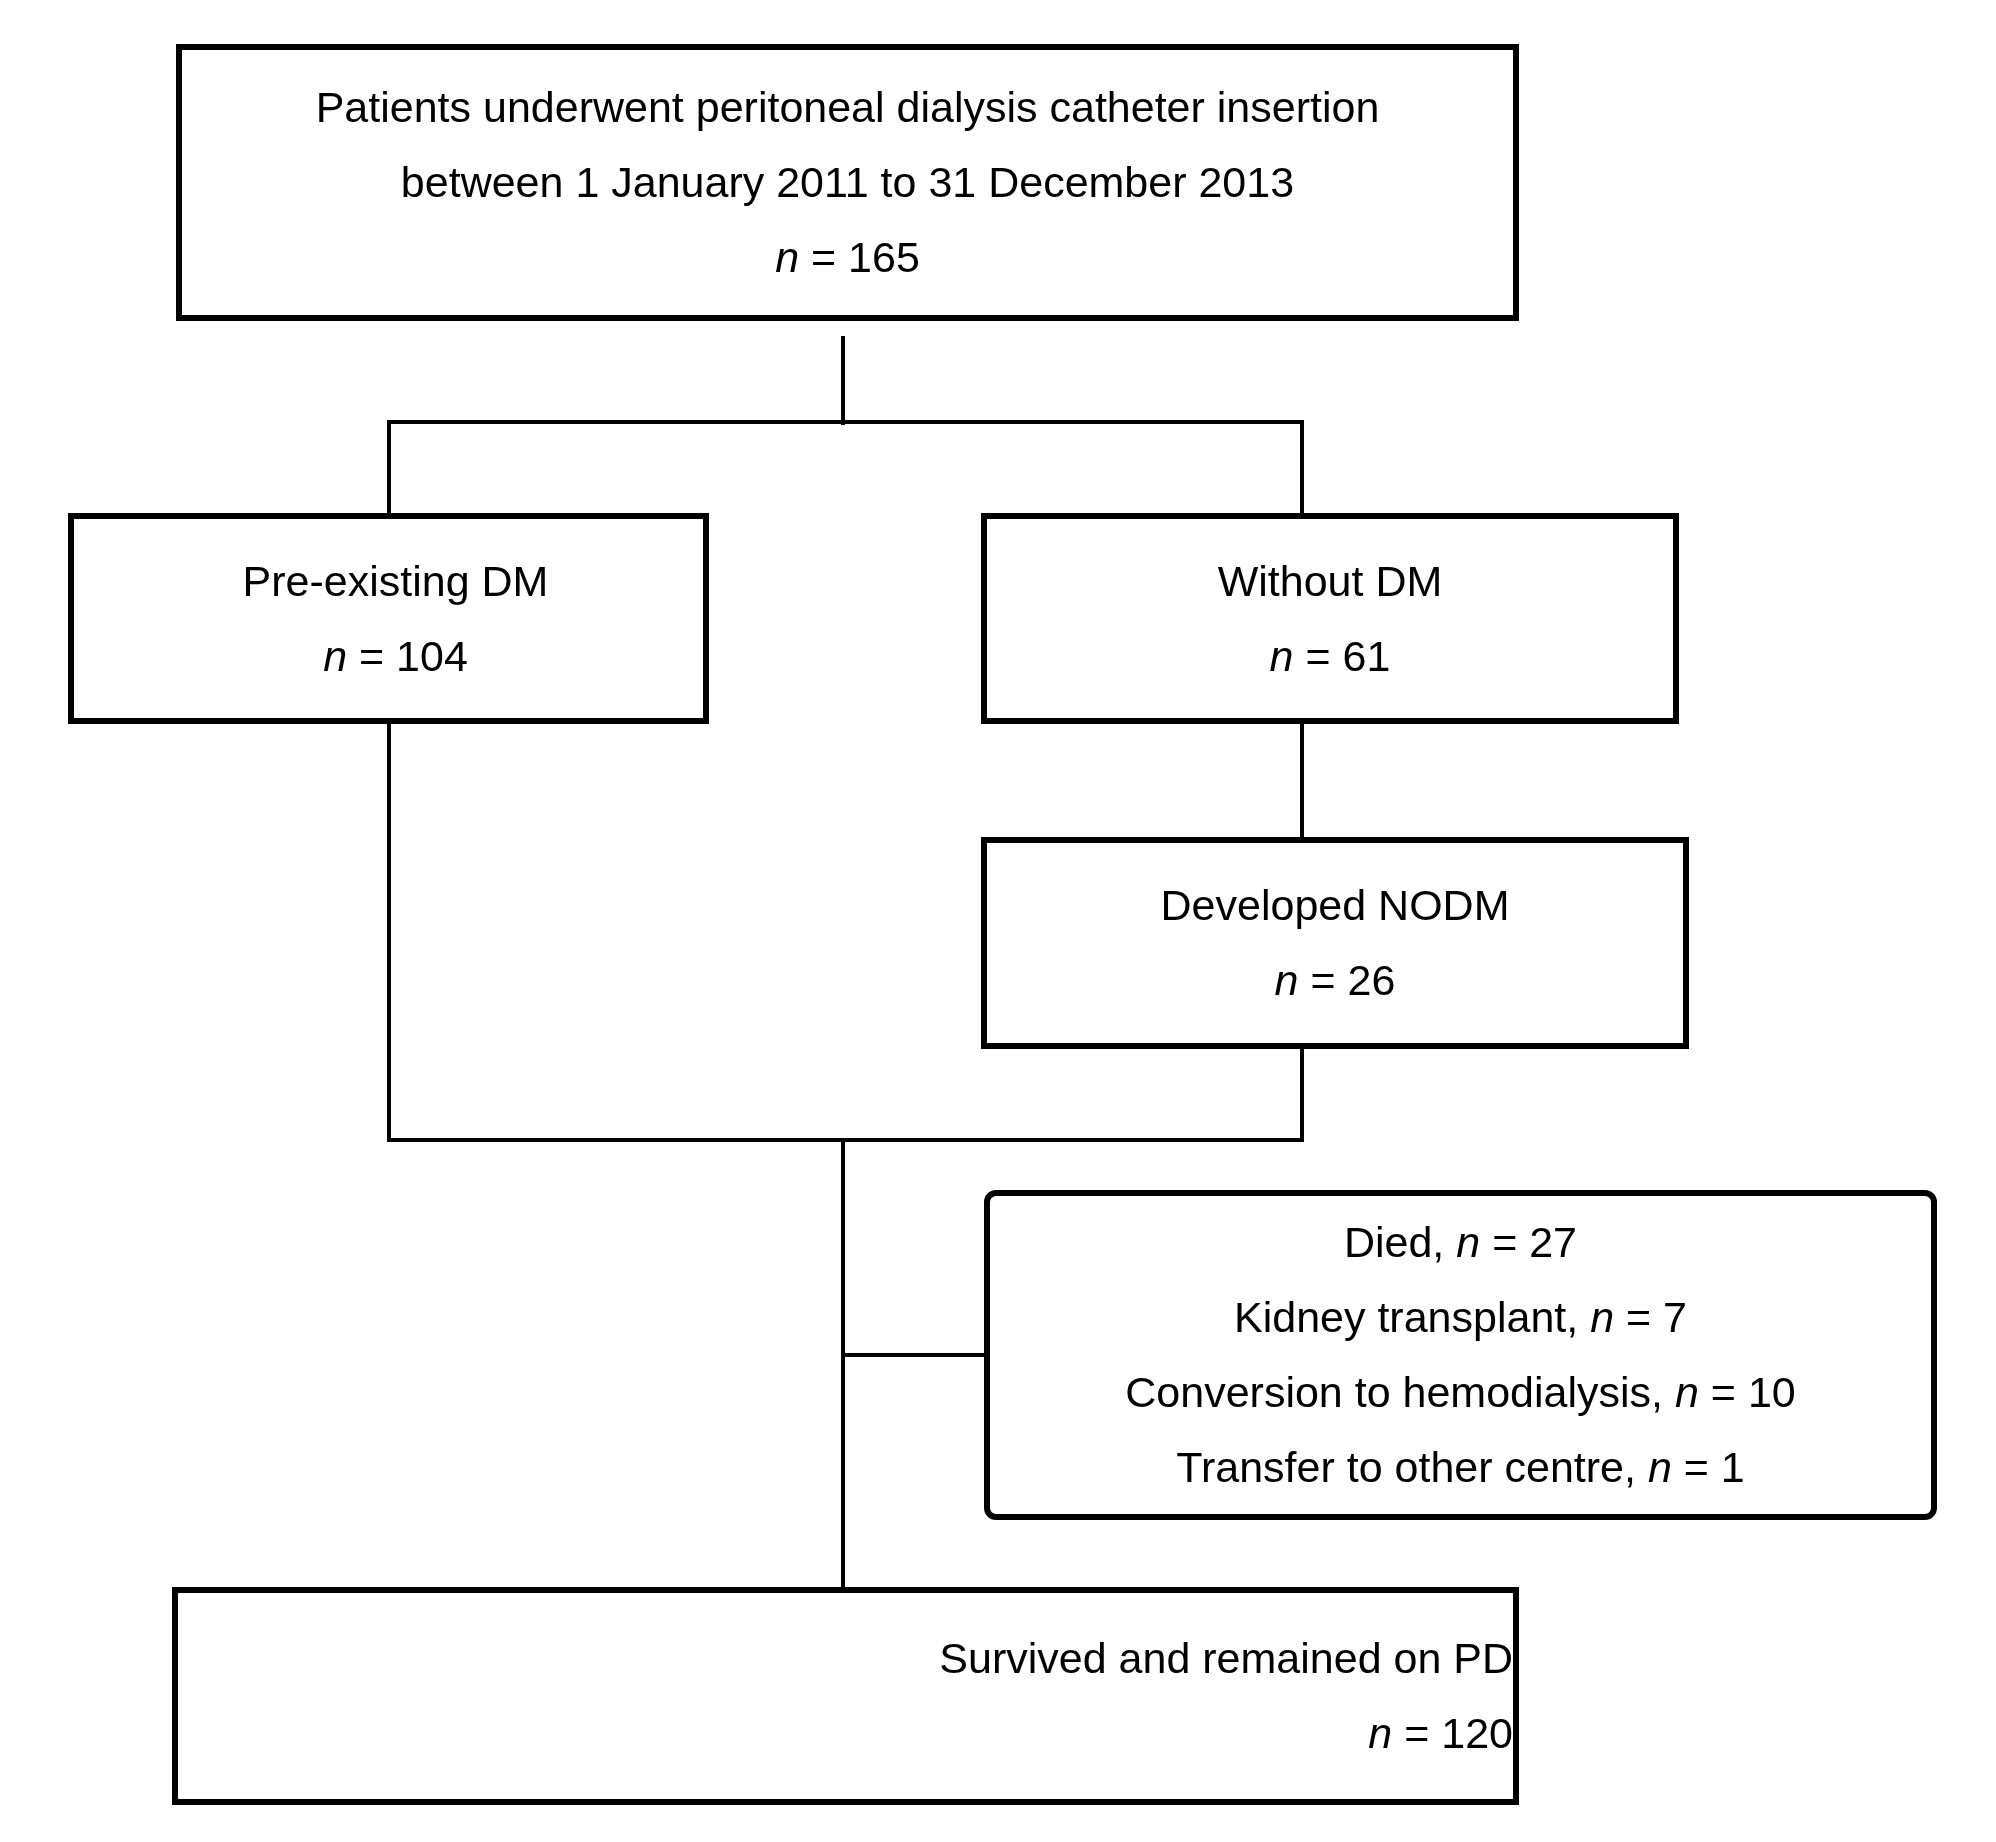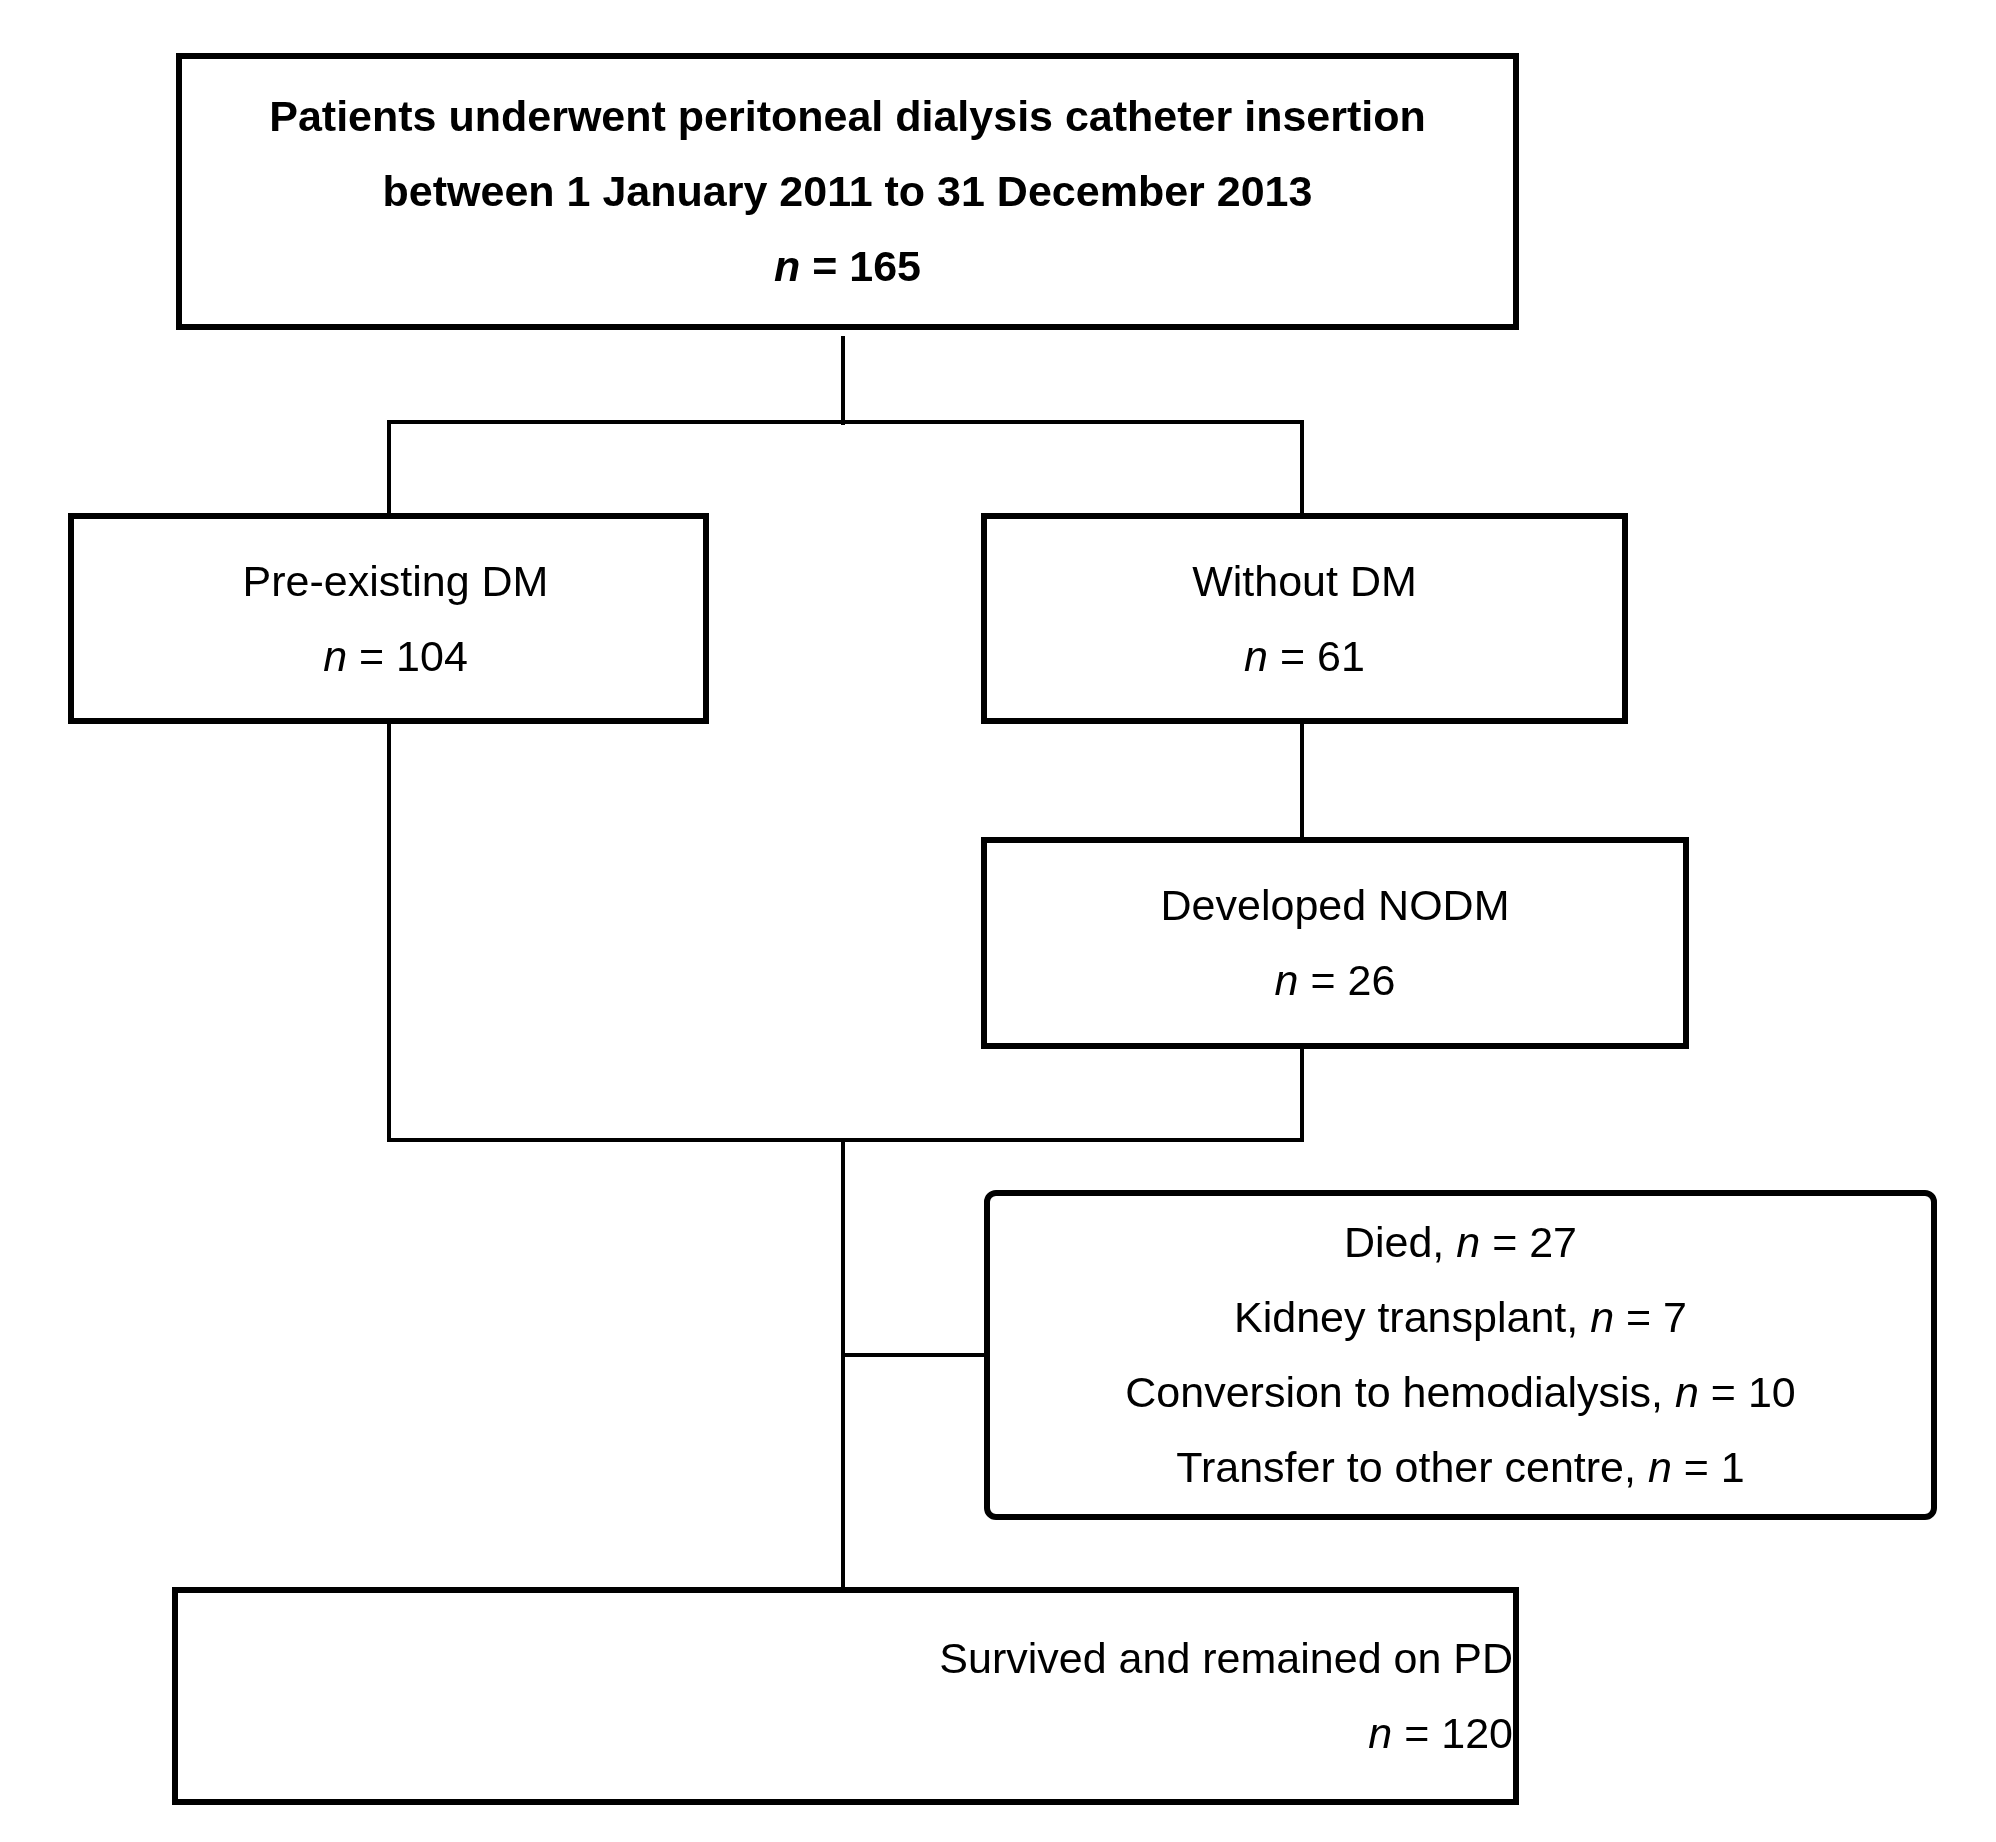--- a/index.html
+++ b/index.html
@@ -42,7 +42,7 @@
     z-index: 1;
   }
   
-  #box-total      { left: 176px;  top: 53px;   width: 1343px; height: 277px; font-weight: bold; }
+  #box-total      { left: 176px;  top: 44px;   width: 1343px; height: 277px; }
   #box-predm      { left: 68px;   top: 513px;  width: 641px;  height: 211px; padding-left: 14px; }
   #box-withoutdm  { left: 981px; top: 513px;  width: 647px;  height: 211px; }
   #box-nodm       { left: 981px; top: 837px;  width: 708px;  height: 212px; }

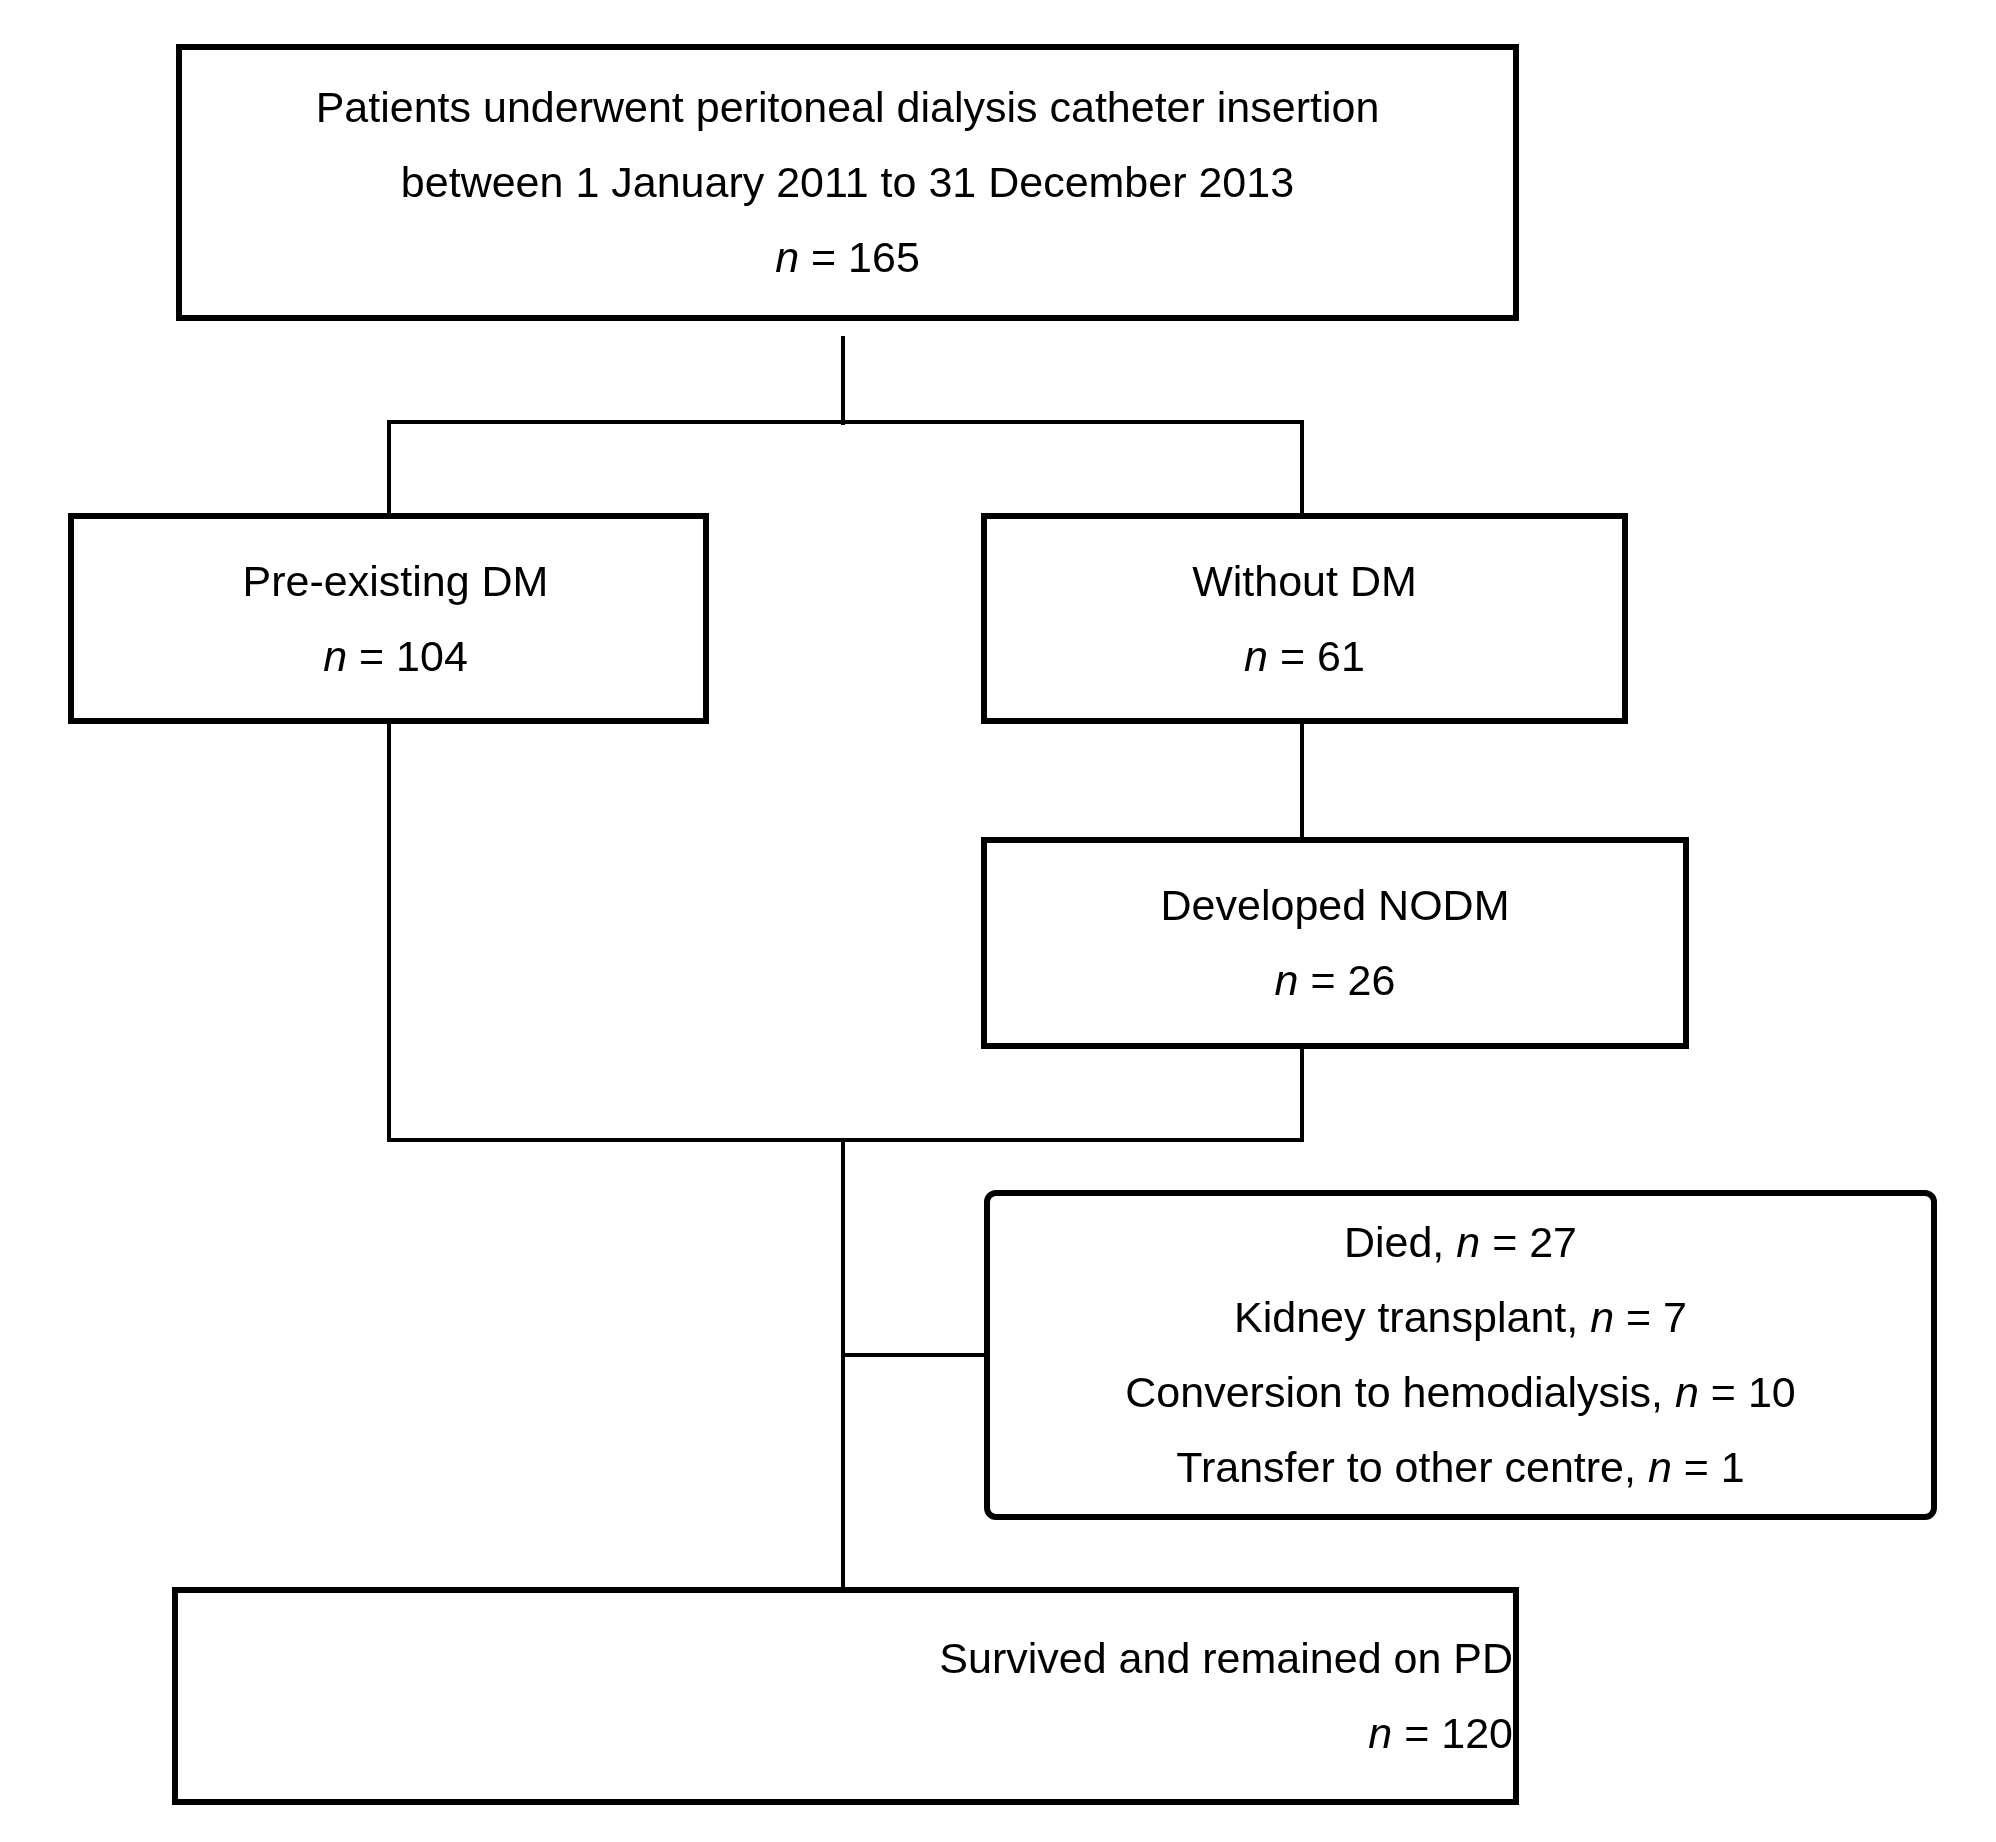--- a/index.html
+++ b/index.html
@@ -44,7 +44,7 @@
   
   #box-total      { left: 176px;  top: 44px;   width: 1343px; height: 277px; }
   #box-predm      { left: 68px;   top: 513px;  width: 641px;  height: 211px; padding-left: 14px; }
-  #box-withoutdm  { left: 981px; top: 513px;  width: 647px;  height: 211px; }
+  #box-withoutdm  { left: 981px; top: 513px;  width: 698px;  height: 211px; }
   #box-nodm       { left: 981px; top: 837px;  width: 708px;  height: 212px; }
   #box-exclusions { left: 984px; top: 1190px; width: 953px; height: 330px; border-radius: 12px; }
   #box-survived   { left: 172px;  top: 1587px; width: 1347px; height: 218px; align-items: flex-end; }

